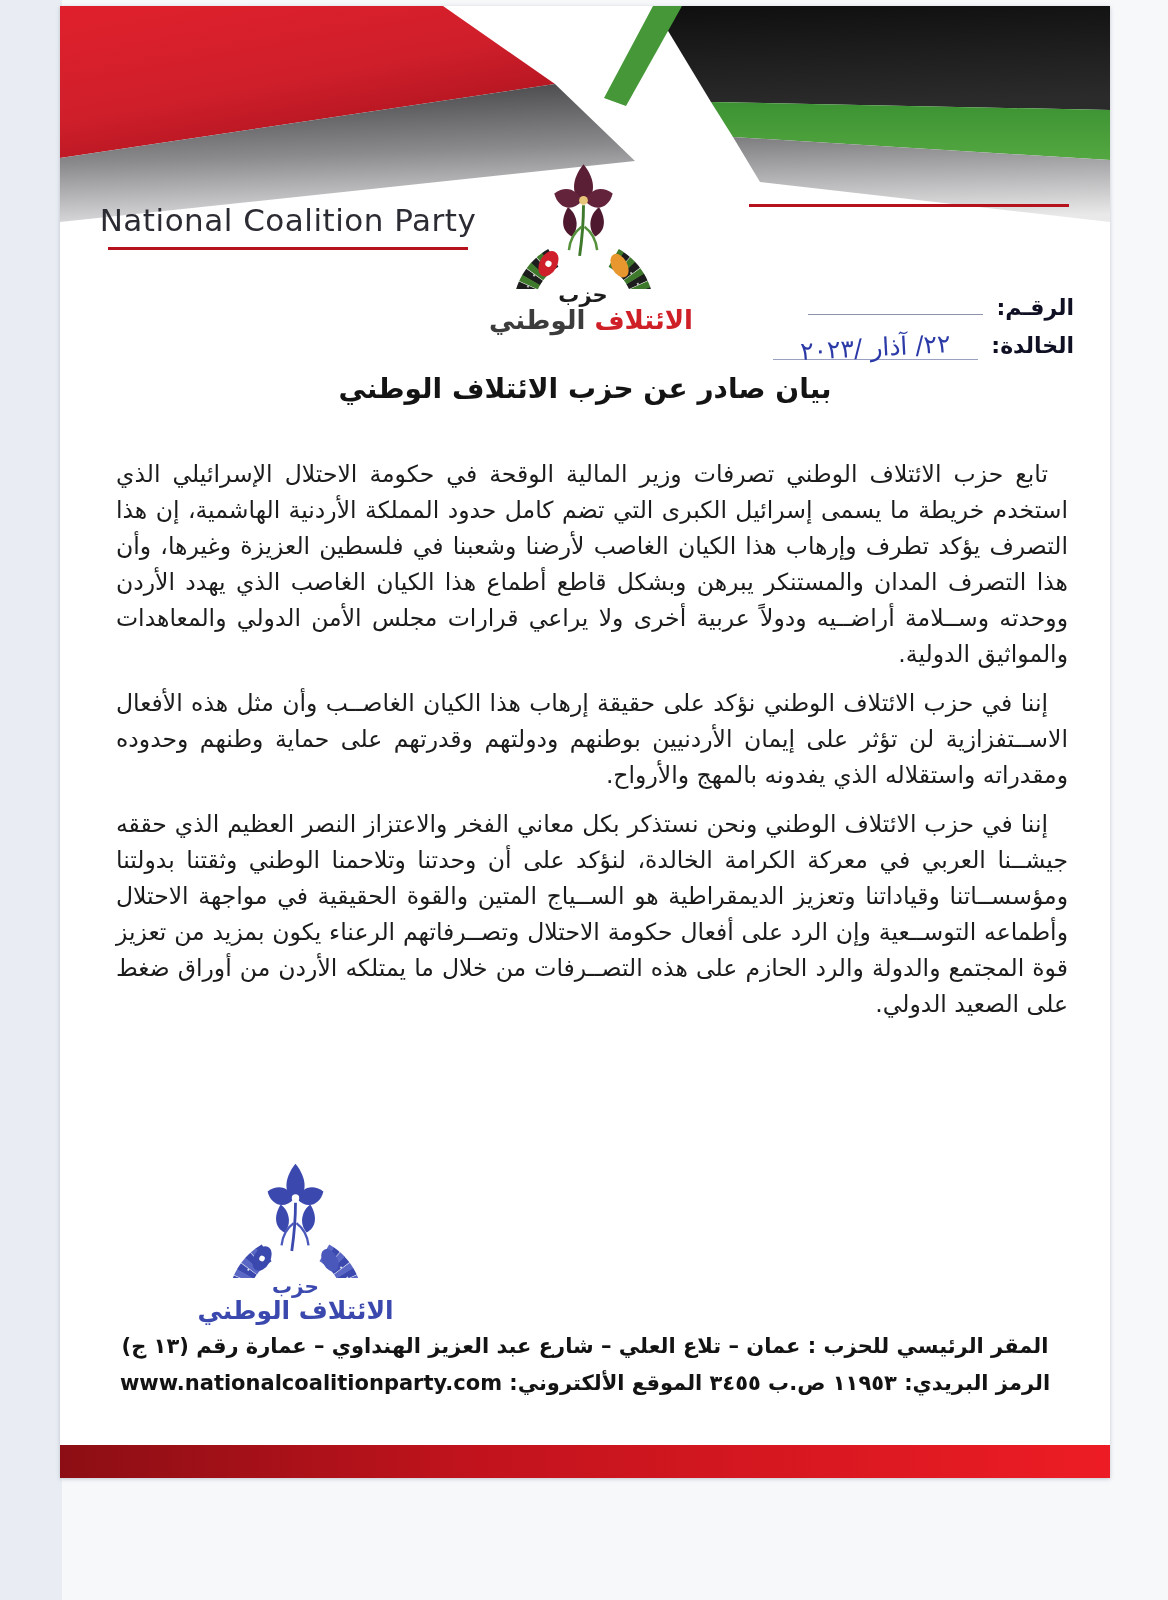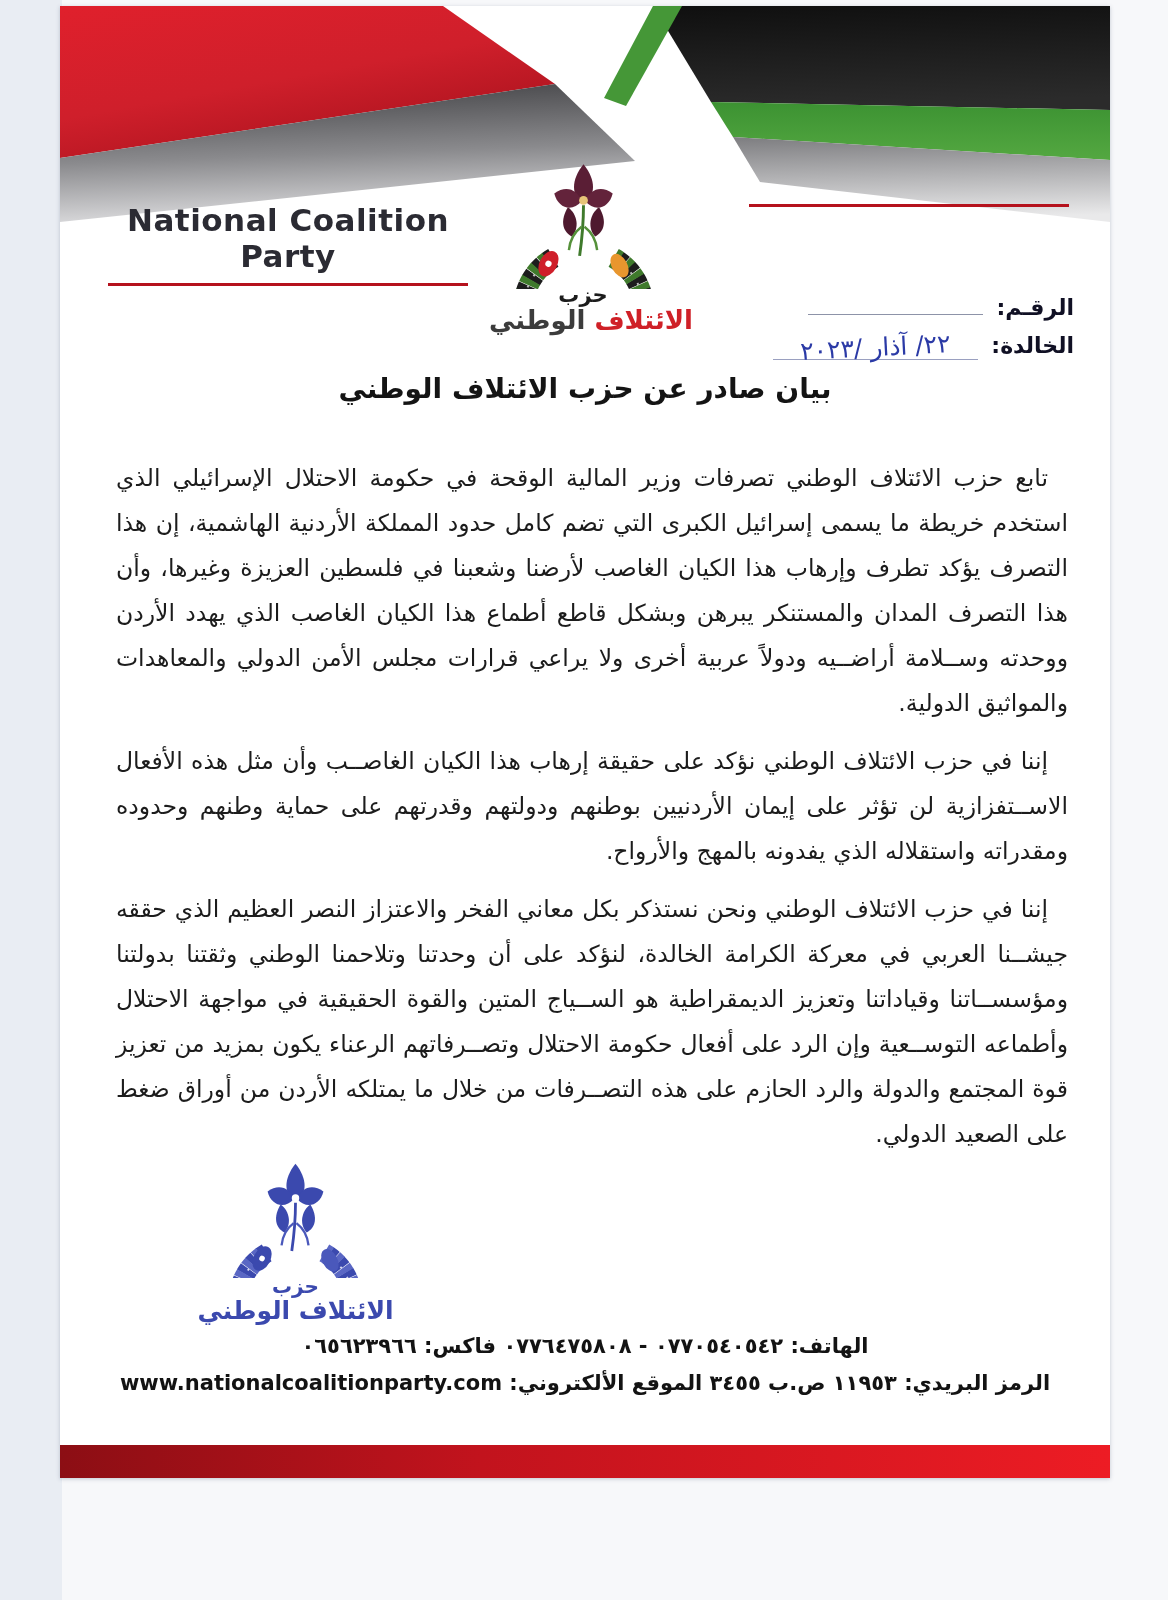--- a/index.html
+++ b/index.html
@@ -21,7 +21,7 @@
   
   .title-en{
     position:absolute;left:28px;top:196px;width:400px;text-align:center;
-    color:#2b2b33;font-size:31px;font-weight:bold;letter-spacing:.5px;
+    color:#2b2b33;font-size:31px;font-weight:normal;letter-spacing:.5px;
     font-family:"DejaVu Sans", sans-serif;
   }
   .title-en .rule{display:block;margin:9px auto 0;width:360px;height:3px;background:#b5121d;}

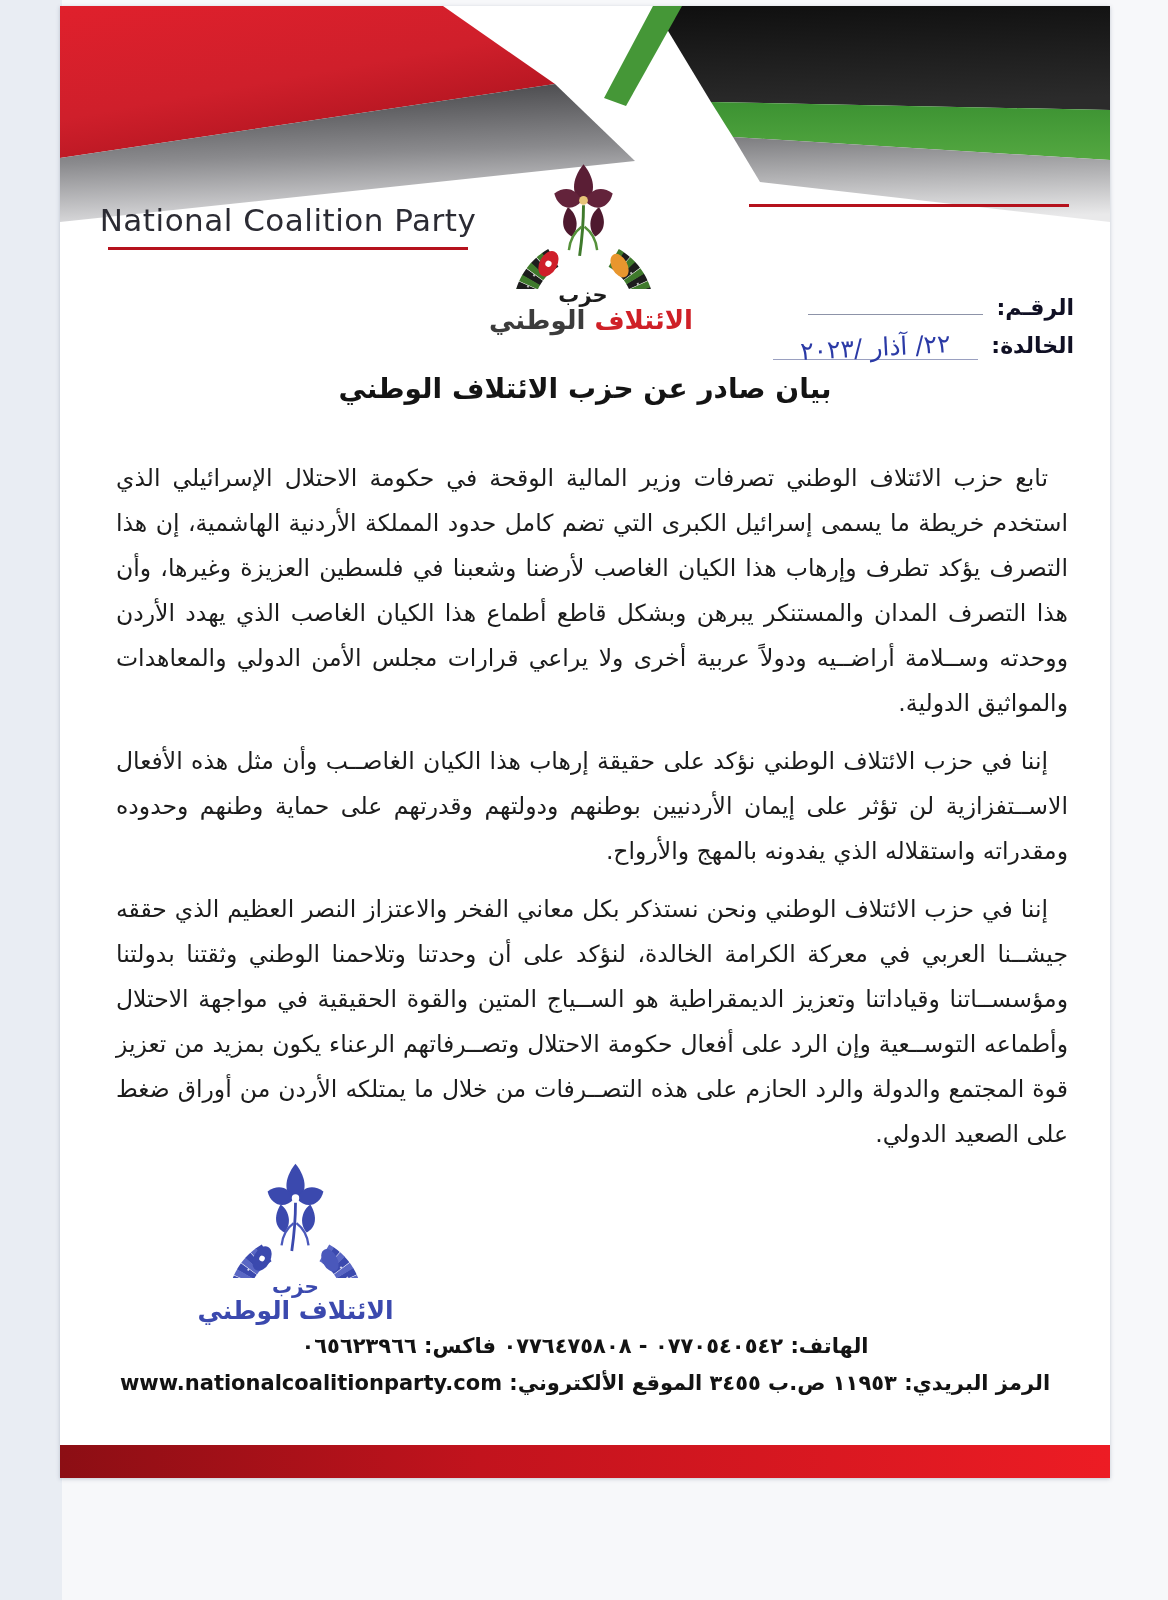--- a/index.html
+++ b/index.html
@@ -54,7 +54,7 @@
   
   .body-text{position:absolute;right:42px;left:56px;top:450px;direction:rtl;}
   .body-text p{
-    margin:0 0 13px 0;font-size:23.5px;line-height:45px;color:#1c1c1c;
+    margin:0 0 13px 0;font-size:23.5px;line-height:36px;color:#1c1c1c;
     text-align:justify;text-align-last:right;text-indent:20px;
   }
   

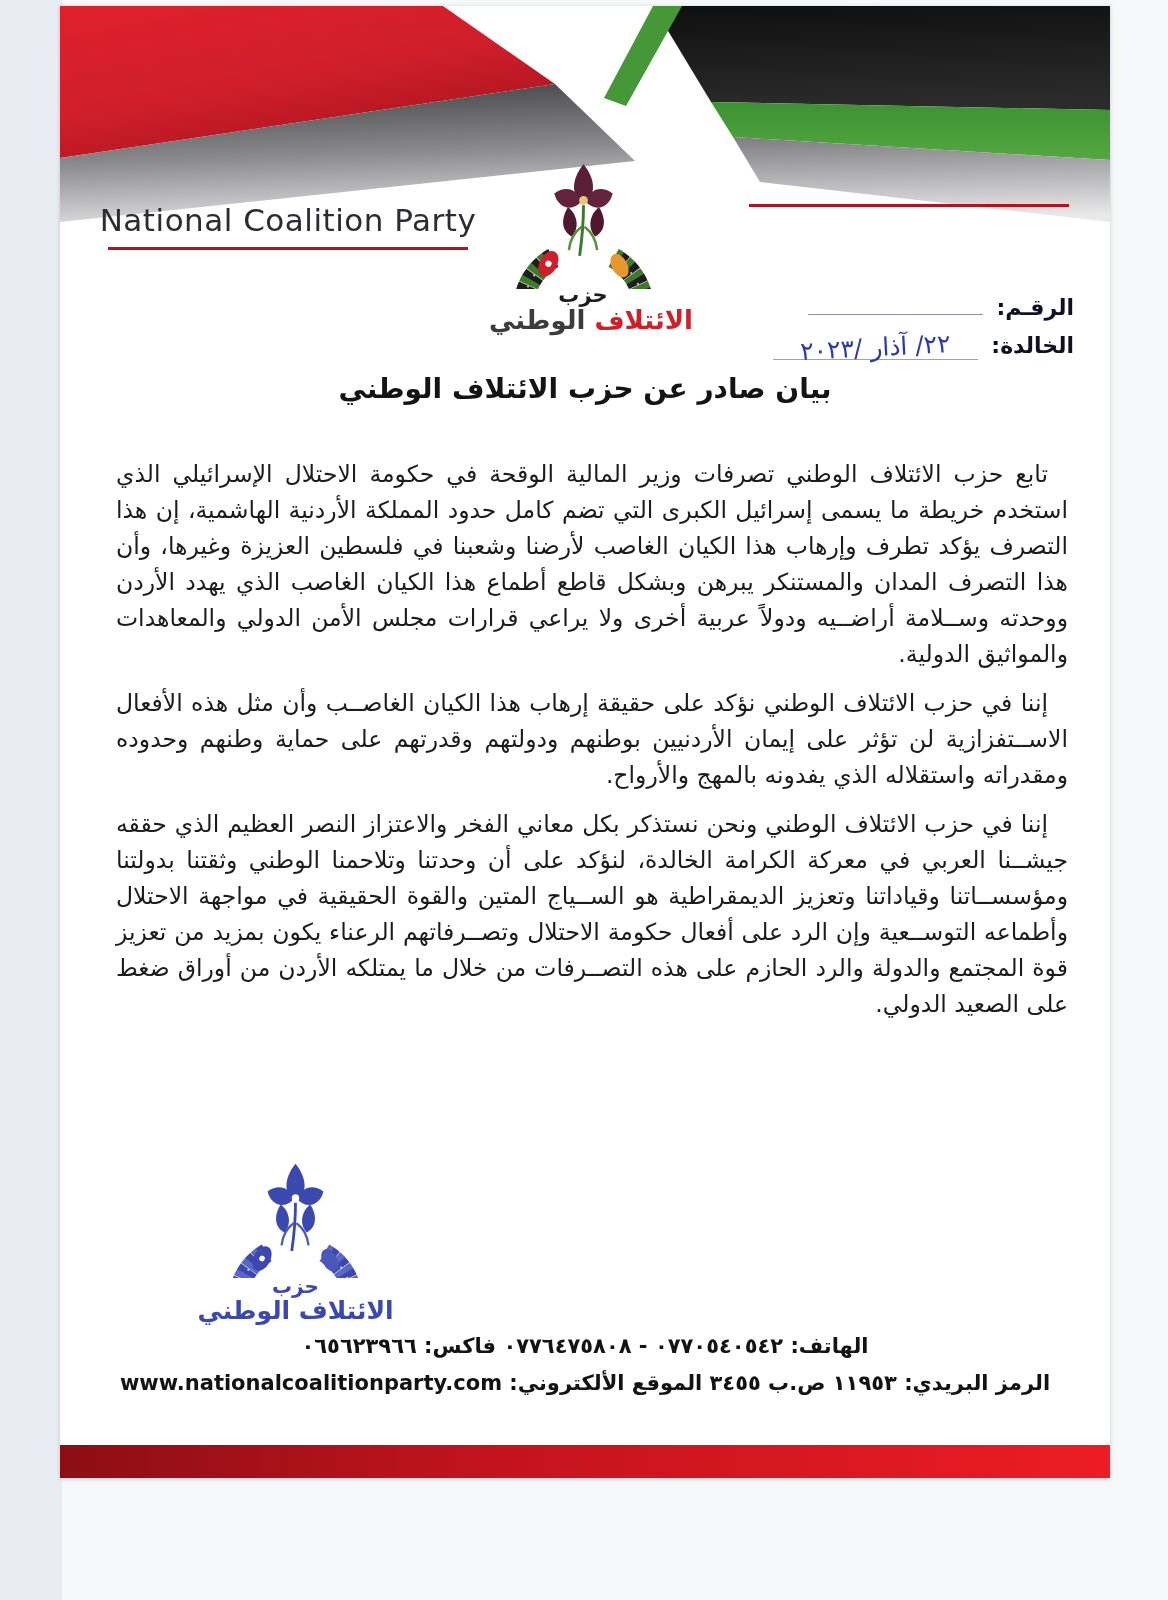--- a/index.html
+++ b/index.html
@@ -200,6 +200,7 @@
     </div>
 
     <div class="footer">
+      <div>المقر الرئيسي للحزب : عمان – تلاع العلي – شارع عبد العزيز الهنداوي – عمارة رقم (١٣ ج)</div>
       <div>الهاتف: ٠٧٧٠٥٤٠٥٤٢ - ٠٧٧٦٤٧٥٨٠٨  فاكس: ٠٦٥٦٢٣٩٦٦</div>
       <div><span>الرمز البريدي: ١١٩٥٣ ص.ب ٣٤٥٥ الموقع الألكتروني: </span><span class="url">www.nationalcoalitionparty.com</span></div>
     </div>

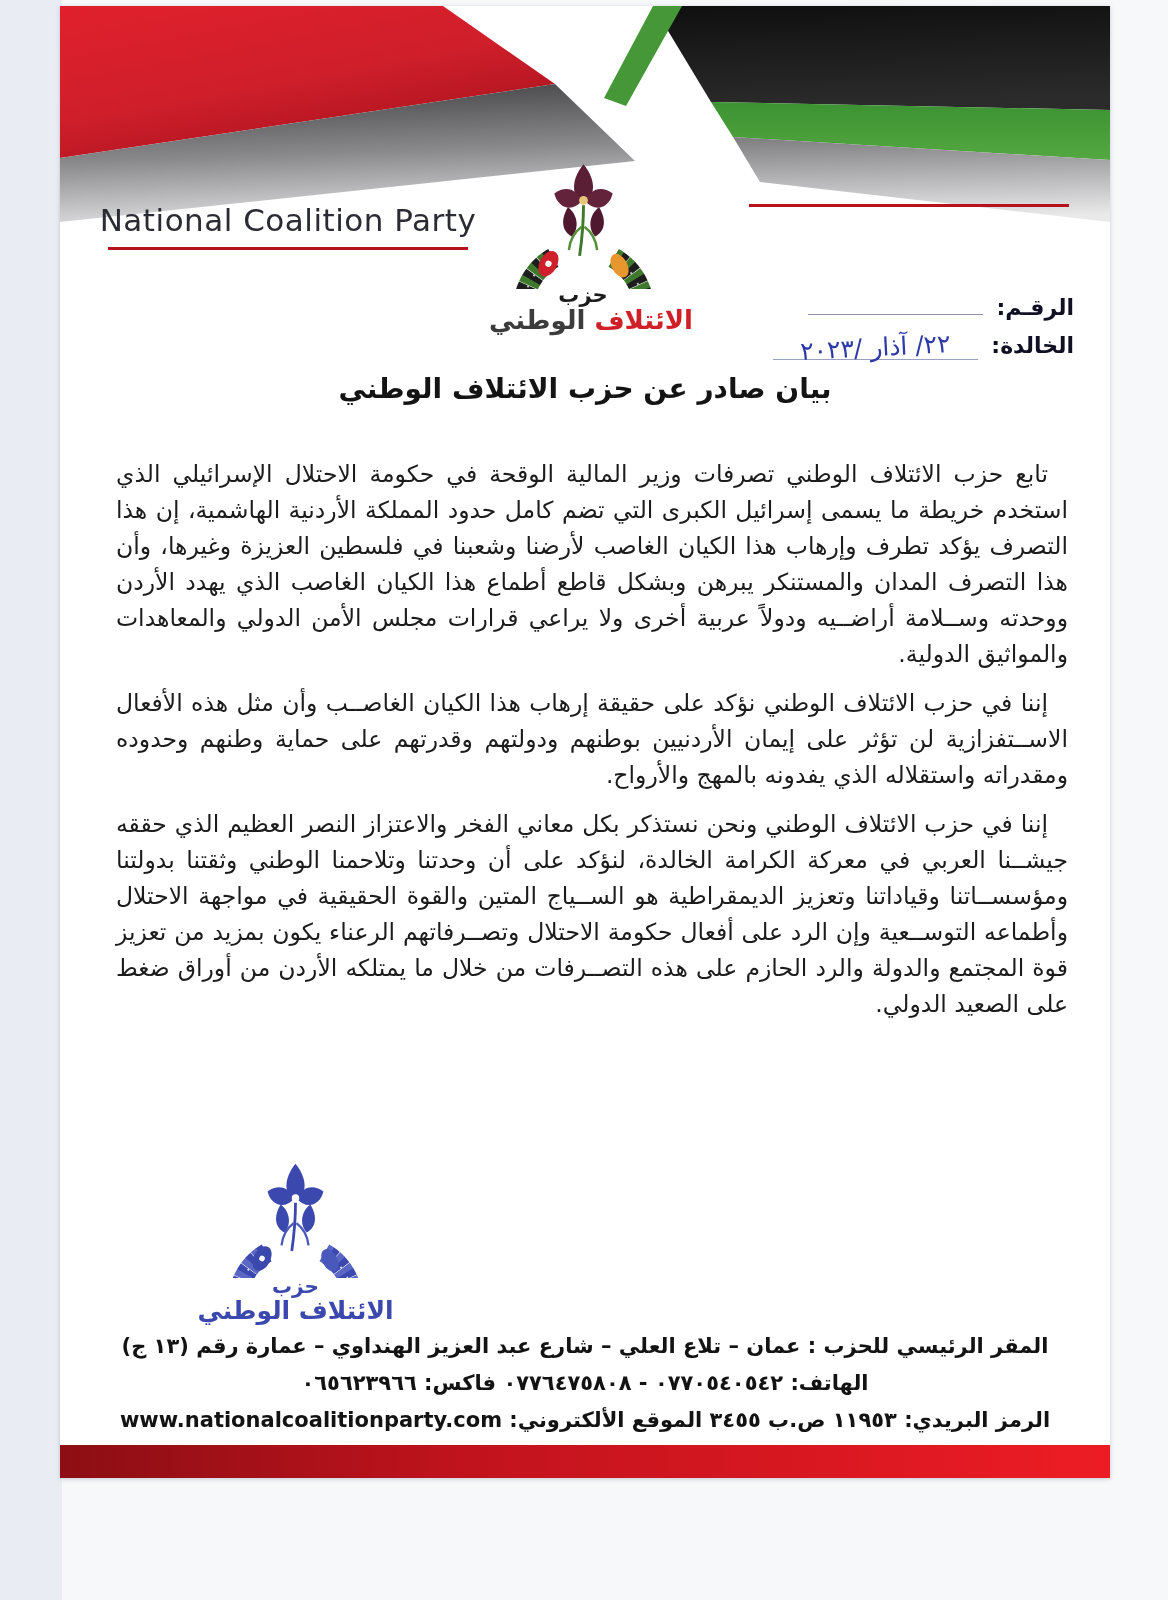--- a/index.html
+++ b/index.html
@@ -201,7 +201,6 @@
 
     <div class="footer">
       <div>المقر الرئيسي للحزب : عمان – تلاع العلي – شارع عبد العزيز الهنداوي – عمارة رقم (١٣ ج)</div>
-      <div>الهاتف: ٠٧٧٠٥٤٠٥٤٢ - ٠٧٧٦٤٧٥٨٠٨  فاكس: ٠٦٥٦٢٣٩٦٦</div>
       <div><span>الرمز البريدي: ١١٩٥٣ ص.ب ٣٤٥٥ الموقع الألكتروني: </span><span class="url">www.nationalcoalitionparty.com</span></div>
     </div>
 

